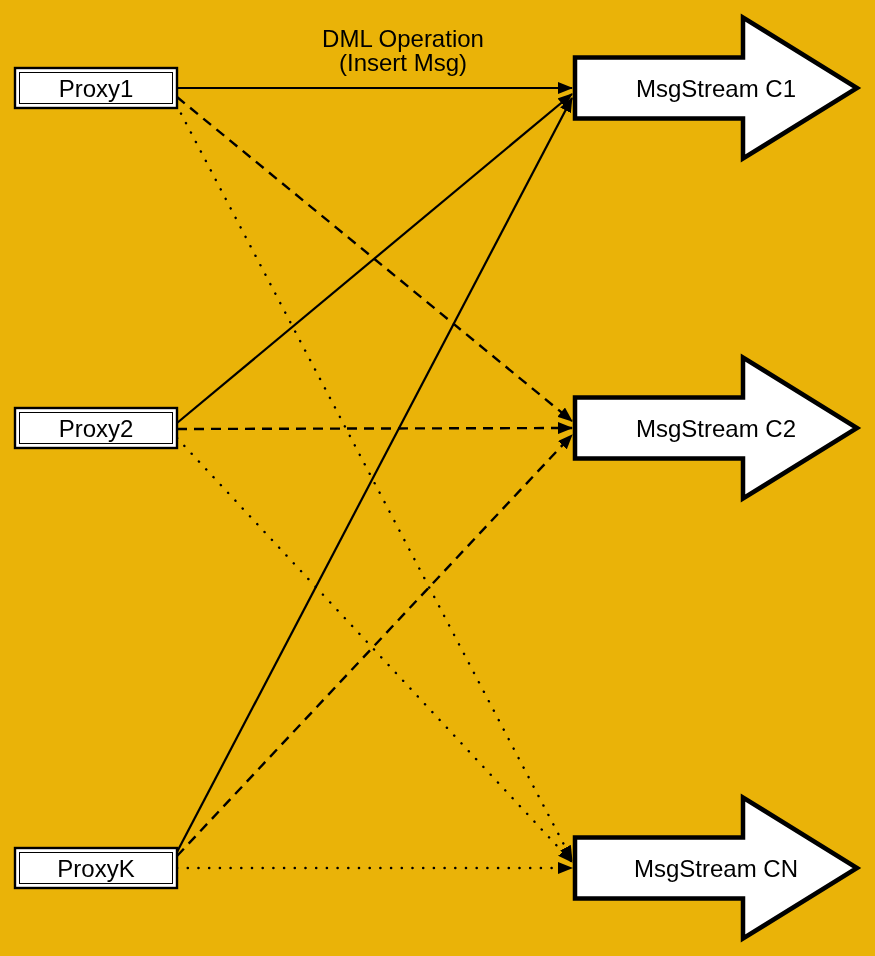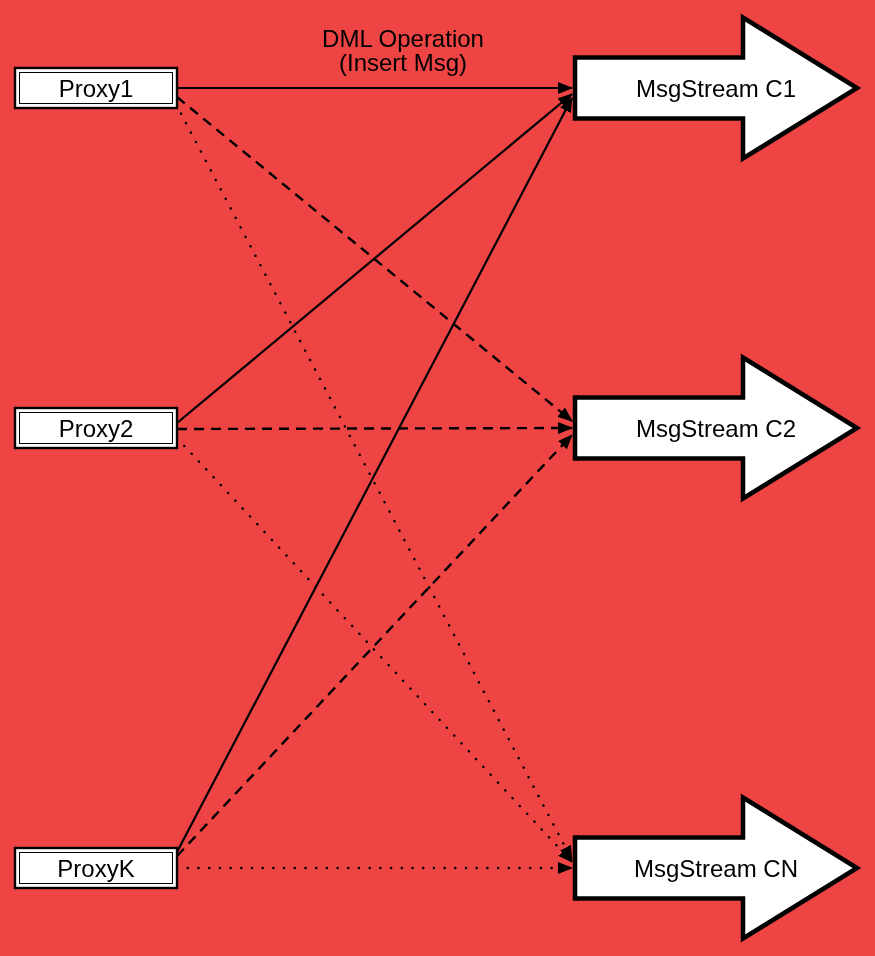--- a/index.html
+++ b/index.html
@@ -11,7 +11,7 @@
     position: relative;
     width: 875px;
     height: 956px;
-    background: #ef4444;
+    background: #eab308;
     overflow: hidden;
   }
   svg {

